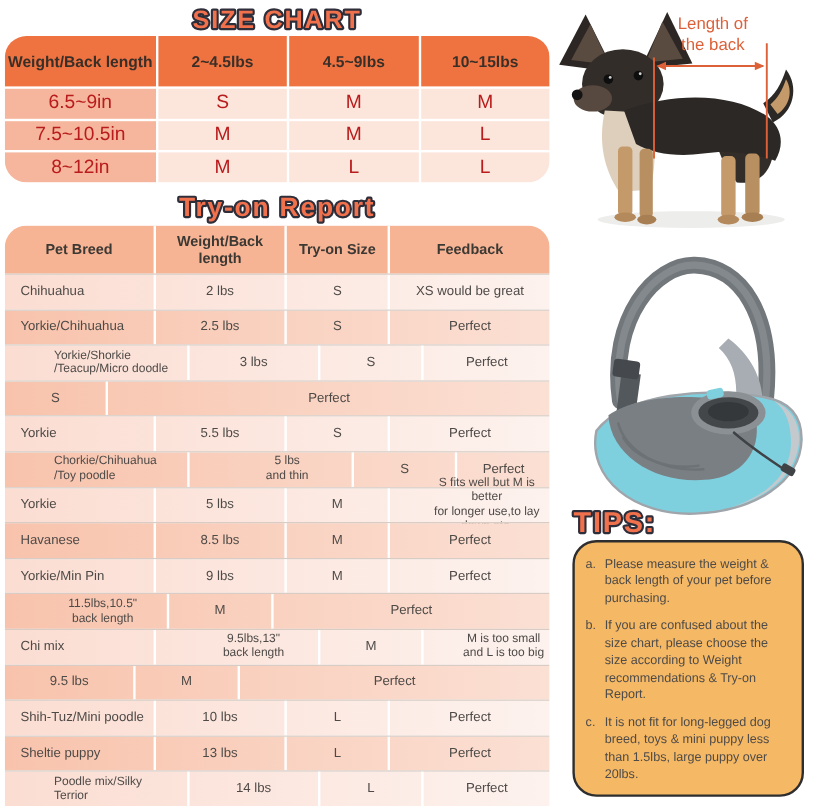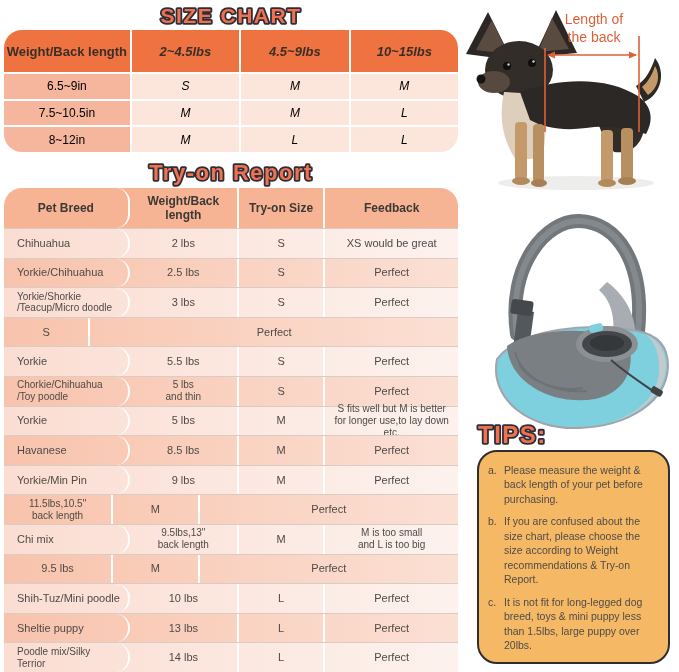--- a/index.html
+++ b/index.html
@@ -30,7 +30,7 @@
     display:flex;align-items:center;justify-content:center;
     font-size:12px;color:#000000;
   }
-  .size-table .cell + .cell{margin-left:2px;font-style:italic;}
+  .size-table .cell + .cell{margin-left:2px;}
   .size-table .c0{width:27.7%;}
   .size-table .c1,.size-table .c2,.size-table .c3{flex:1;}
   .size-table .hrow .cell{background:#ef7340;color:#3a2f28;font-weight:bold;font-size:13px;}

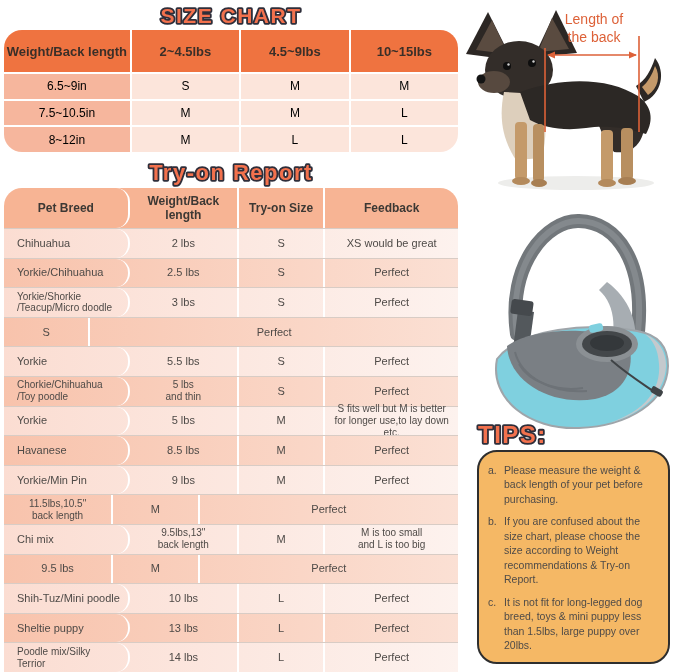--- a/index.html
+++ b/index.html
@@ -28,7 +28,7 @@
   .size-table .row{display:flex;flex:1;margin-top:2px;}
   .size-table .cell{
     display:flex;align-items:center;justify-content:center;
-    font-size:12px;color:#000000;
+    font-size:16px;color:#b91c1c;
   }
   .size-table .cell + .cell{margin-left:2px;}
   .size-table .c0{width:27.7%;}

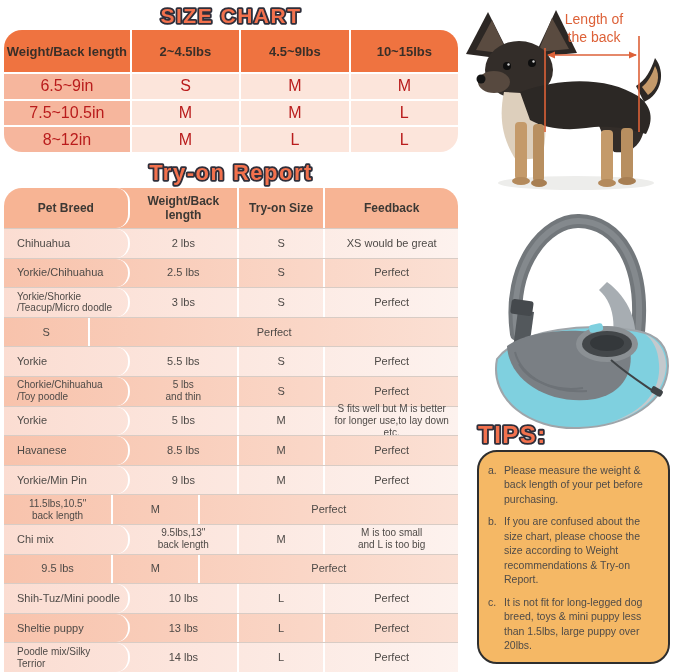--- a/index.html
+++ b/index.html
@@ -54,7 +54,7 @@
     border-right:2px solid #fff;
   }
   .tc:last-child{border-right:none;}
-  .tc.breed{width:27.7%;justify-content:flex-start;text-align:left;padding-left:13px;box-sizing:border-box;border-radius:14px;}
+  .tc.breed{width:27.7%;justify-content:flex-start;text-align:left;padding-left:13px;box-sizing:border-box;}
   .tc.w{width:23.6%;}
   .tc.s{width:18.6%;}
   .tc.fb{flex:1;}

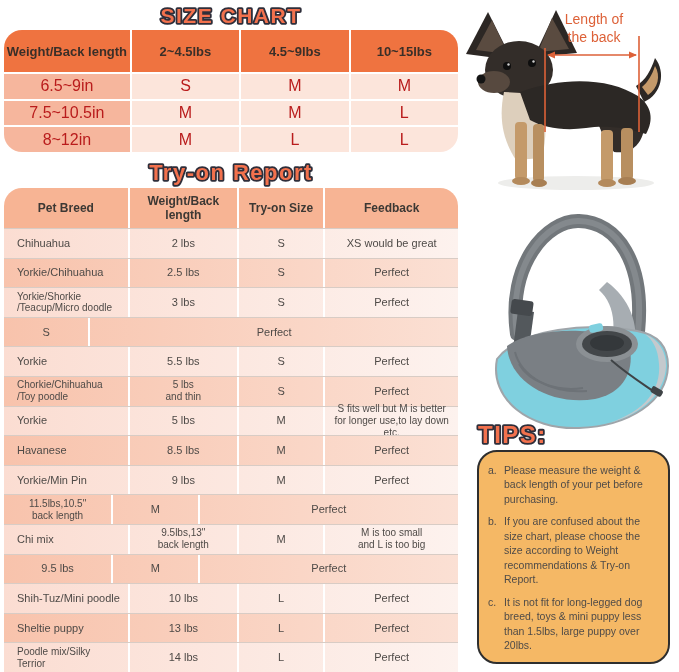--- a/index.html
+++ b/index.html
@@ -58,7 +58,7 @@
   .tc.w{width:23.6%;}
   .tc.s{width:18.6%;}
   .tc.fb{flex:1;}
-  .tc.sm{font-size:10px;}
+  .tc.sm{font-size:10px;margin-left:28px;}
 
   
   .dog-svg{position:absolute;left:458px;top:0;}

